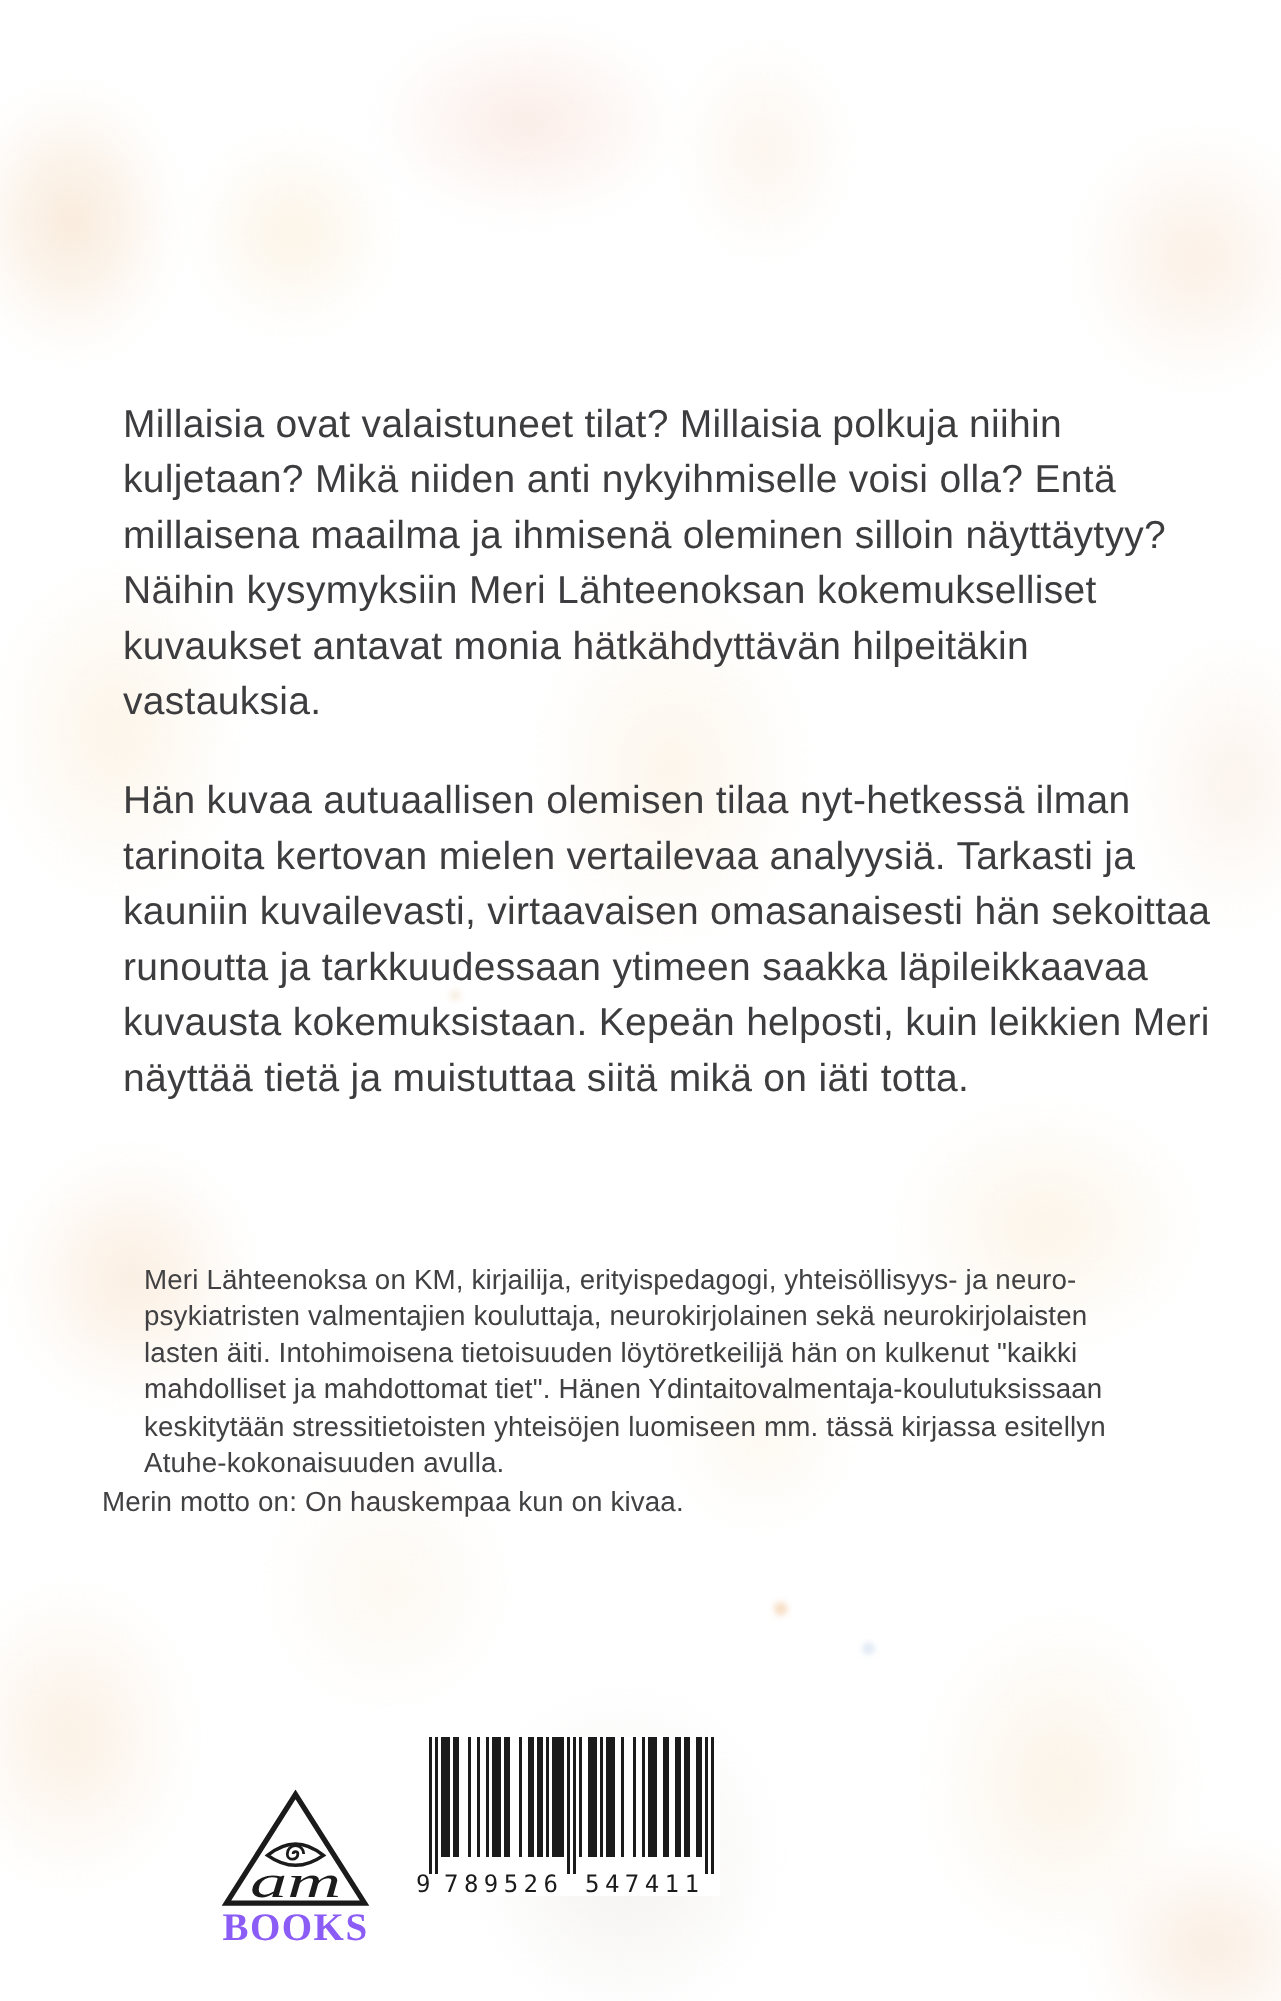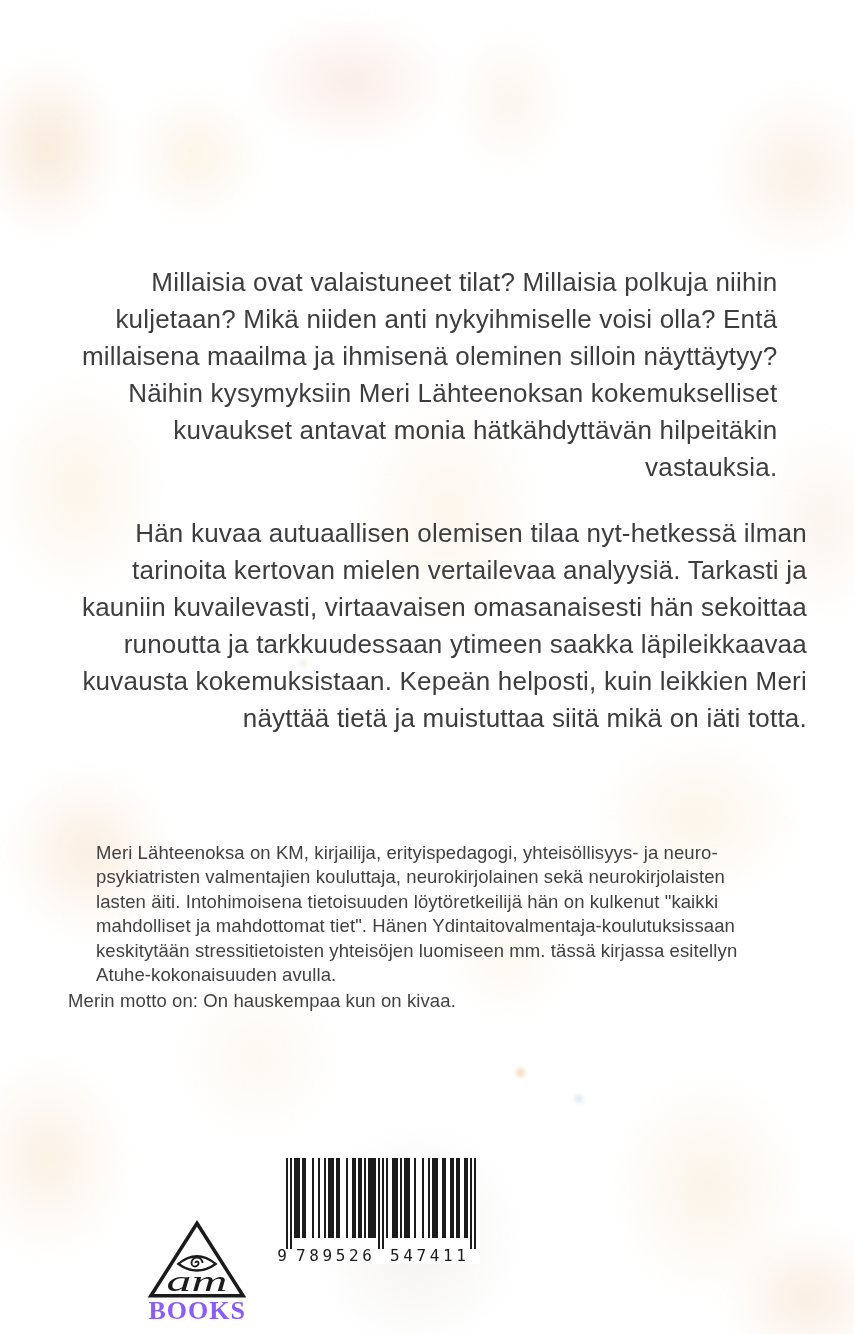--- a/index.html
+++ b/index.html
@@ -12,7 +12,7 @@
   .speck{position:absolute;border-radius:50%;filter:blur(2px);pointer-events:none;}
   .blurb{
     position:absolute;left:82px;white-space:pre-line;
-    font-size:26px;line-height:37px;letter-spacing:0.2px;font-weight:500;color:#3d3d3f;text-align:right;
+    font-size:26px;line-height:37px;letter-spacing:0.2px;font-weight:500;color:#3d3d3f;
   }
   .blurb-1{top:264px;}
   .blurb-2{top:515px;}

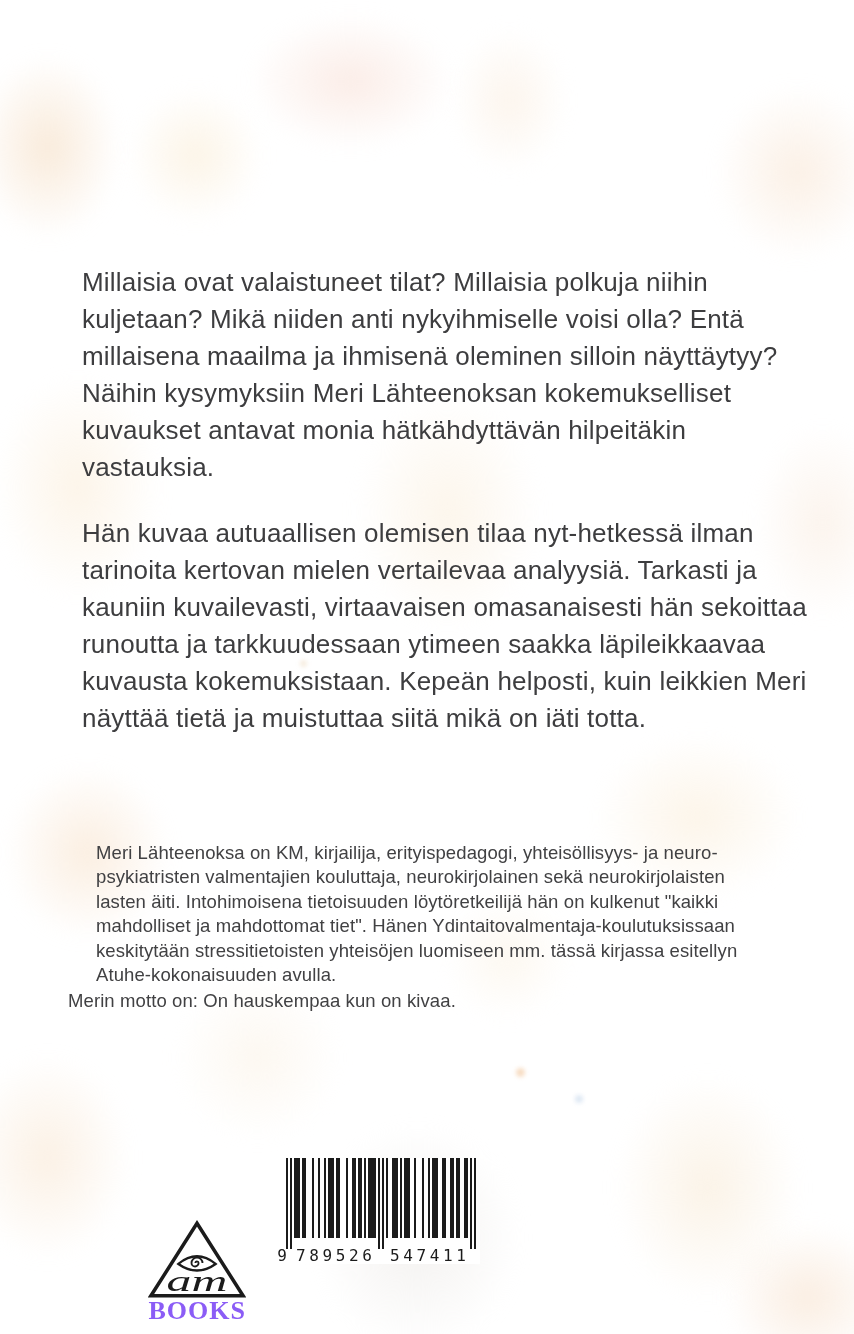--- a/index.html
+++ b/index.html
@@ -24,7 +24,7 @@
     position:absolute;left:68px;top:990px;
     font-size:18.5px;letter-spacing:0.1px;color:#414143;
   }
-  .publisher-logo{position:absolute;left:148px;top:1220px;width:98px;text-align:right;}
+  .publisher-logo{position:absolute;left:148px;top:1193px;width:98px;text-align:center;}
   .logo-books{
     font-family:"Liberation Serif",serif;font-size:26px;font-weight:700;
     letter-spacing:1px;color:#8b5cf6;margin-top:-6px;line-height:1;

